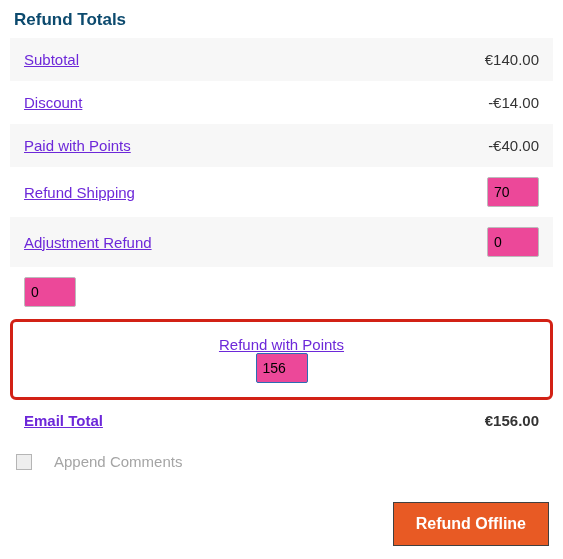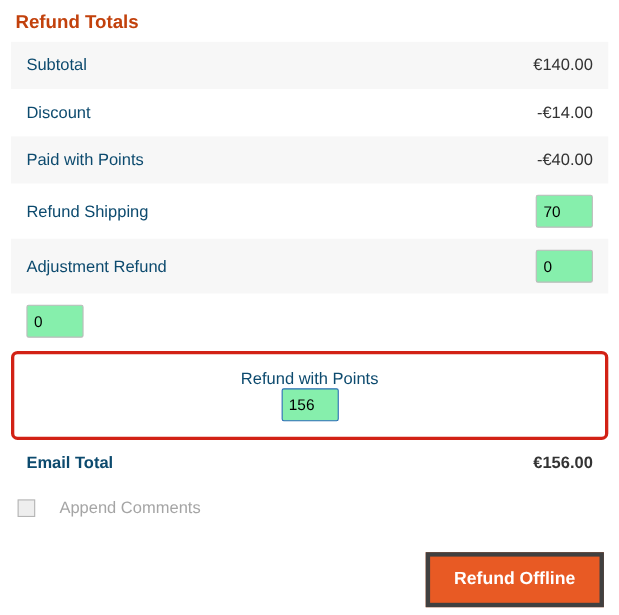--- a/index.html
+++ b/index.html
@@ -15,7 +15,7 @@
     font-size: 17px;
     font-weight: 600;
     margin: 2px 0 8px 4px;
-    color: #c2410c;
+    color: #0c4a6e;
   }
   .totals { width: 100%; }
   .row {

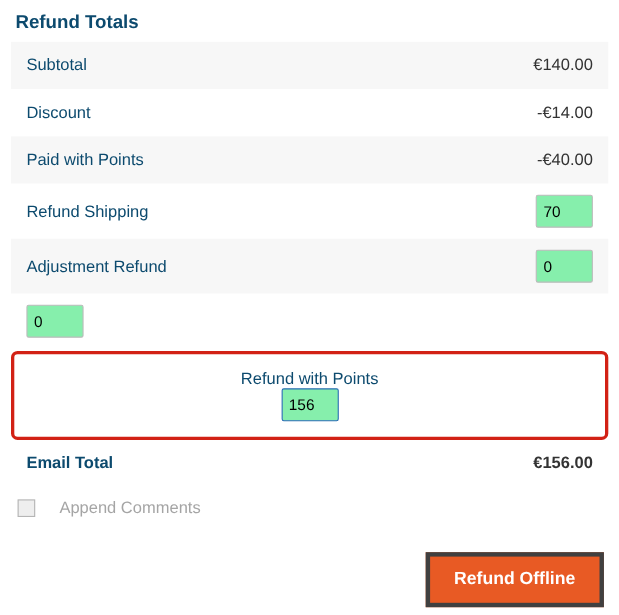--- a/index.html
+++ b/index.html
@@ -28,7 +28,7 @@
   }
   .row.alt { background: #fff; }
   .row.with-input { padding: 10px 14px; }
-  .row .label { color: #0c4a6e; }
+  .row .label { color: #6d28d9; text-decoration: underline; }
   .row .value { color: #333; }
   .neg {}
   .input-cell input {

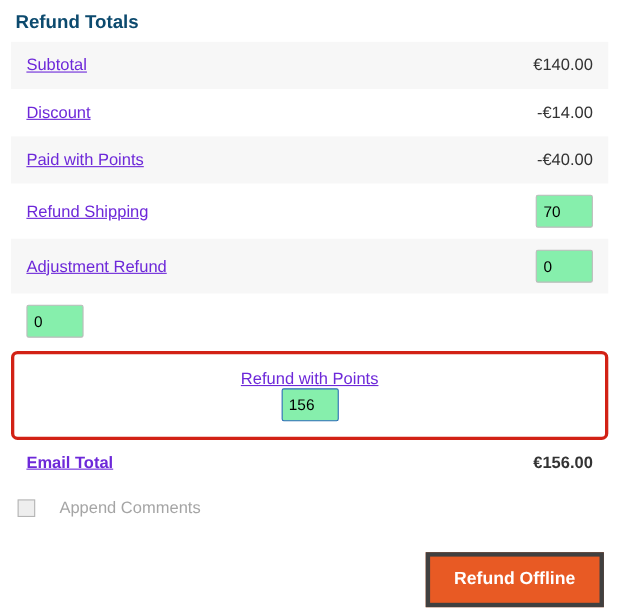--- a/index.html
+++ b/index.html
@@ -39,7 +39,7 @@
     font-size: 14px;
     padding: 4px 6px;
     text-align: left;
-    background: #86efac;
+    background: #ec4899;
   }
   .row.highlight {
     border: 3px solid #d22115;

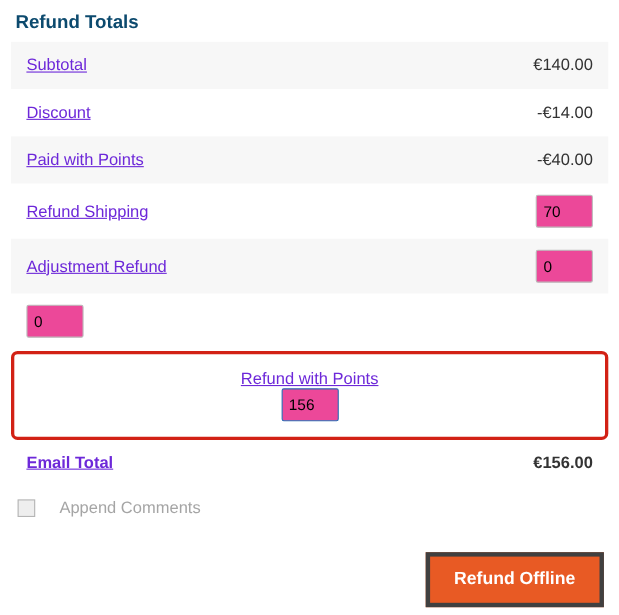--- a/index.html
+++ b/index.html
@@ -85,7 +85,7 @@
   }
   .btn-primary {
     background: #e85a24;
-    border: 4px solid #404040;
+    border: 1px solid #404040;
     color: #fff;
     font-size: 16px;
     font-weight: 600;

